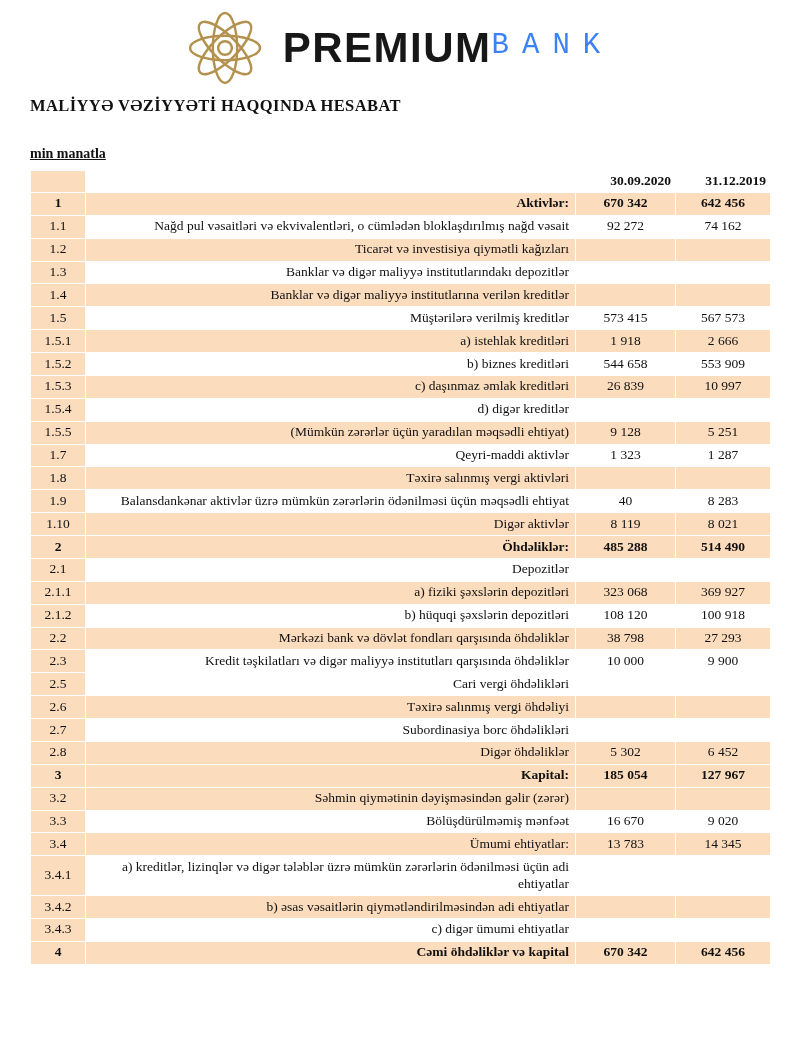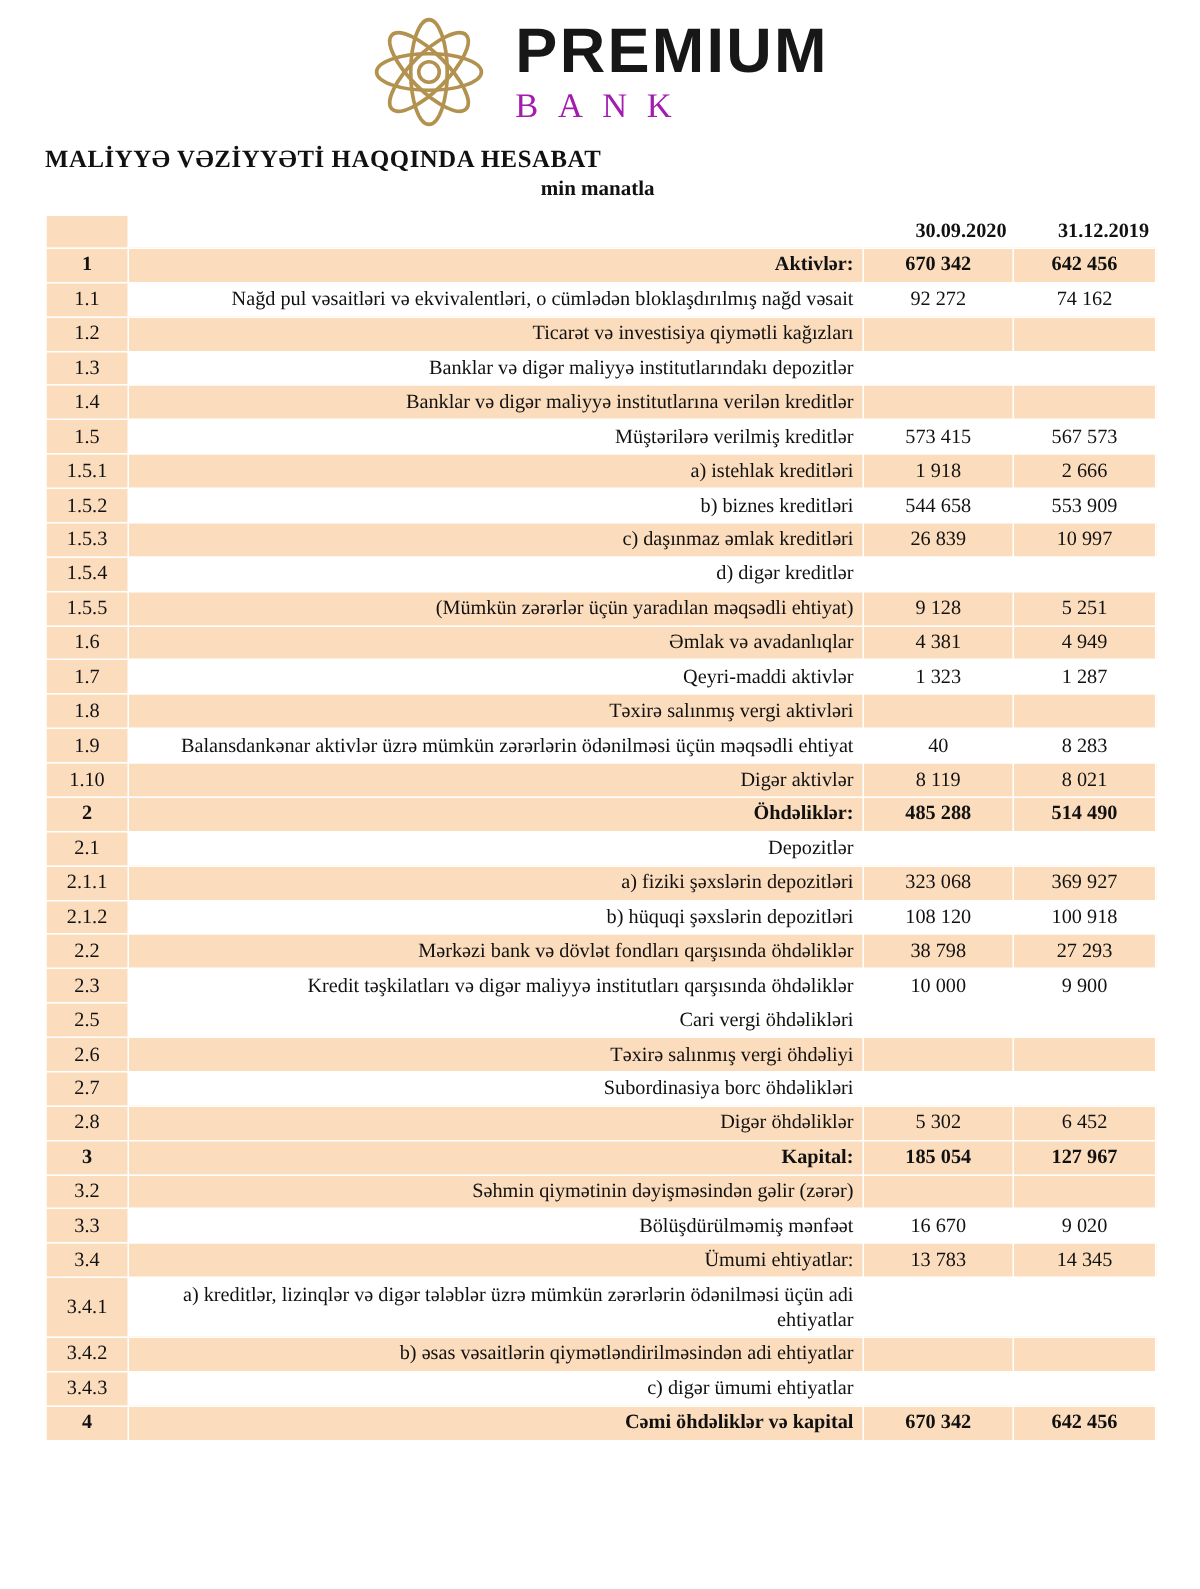--- a/index.html
+++ b/index.html
@@ -19,7 +19,7 @@
   }
   .emblem svg { width: 76px; height: 76px; display: block; }
   .emblem svg ellipse, .emblem svg circle { stroke: var(--gold, #b3914e); }
-  .brand-text { display: flex; flex-direction: column; }
+  .brand-text { display: flex; flex-direction: row; }
   .brand-name {
     font-family: "Liberation Sans", sans-serif;
     font-weight: 700; font-size: 42px; line-height: 1;

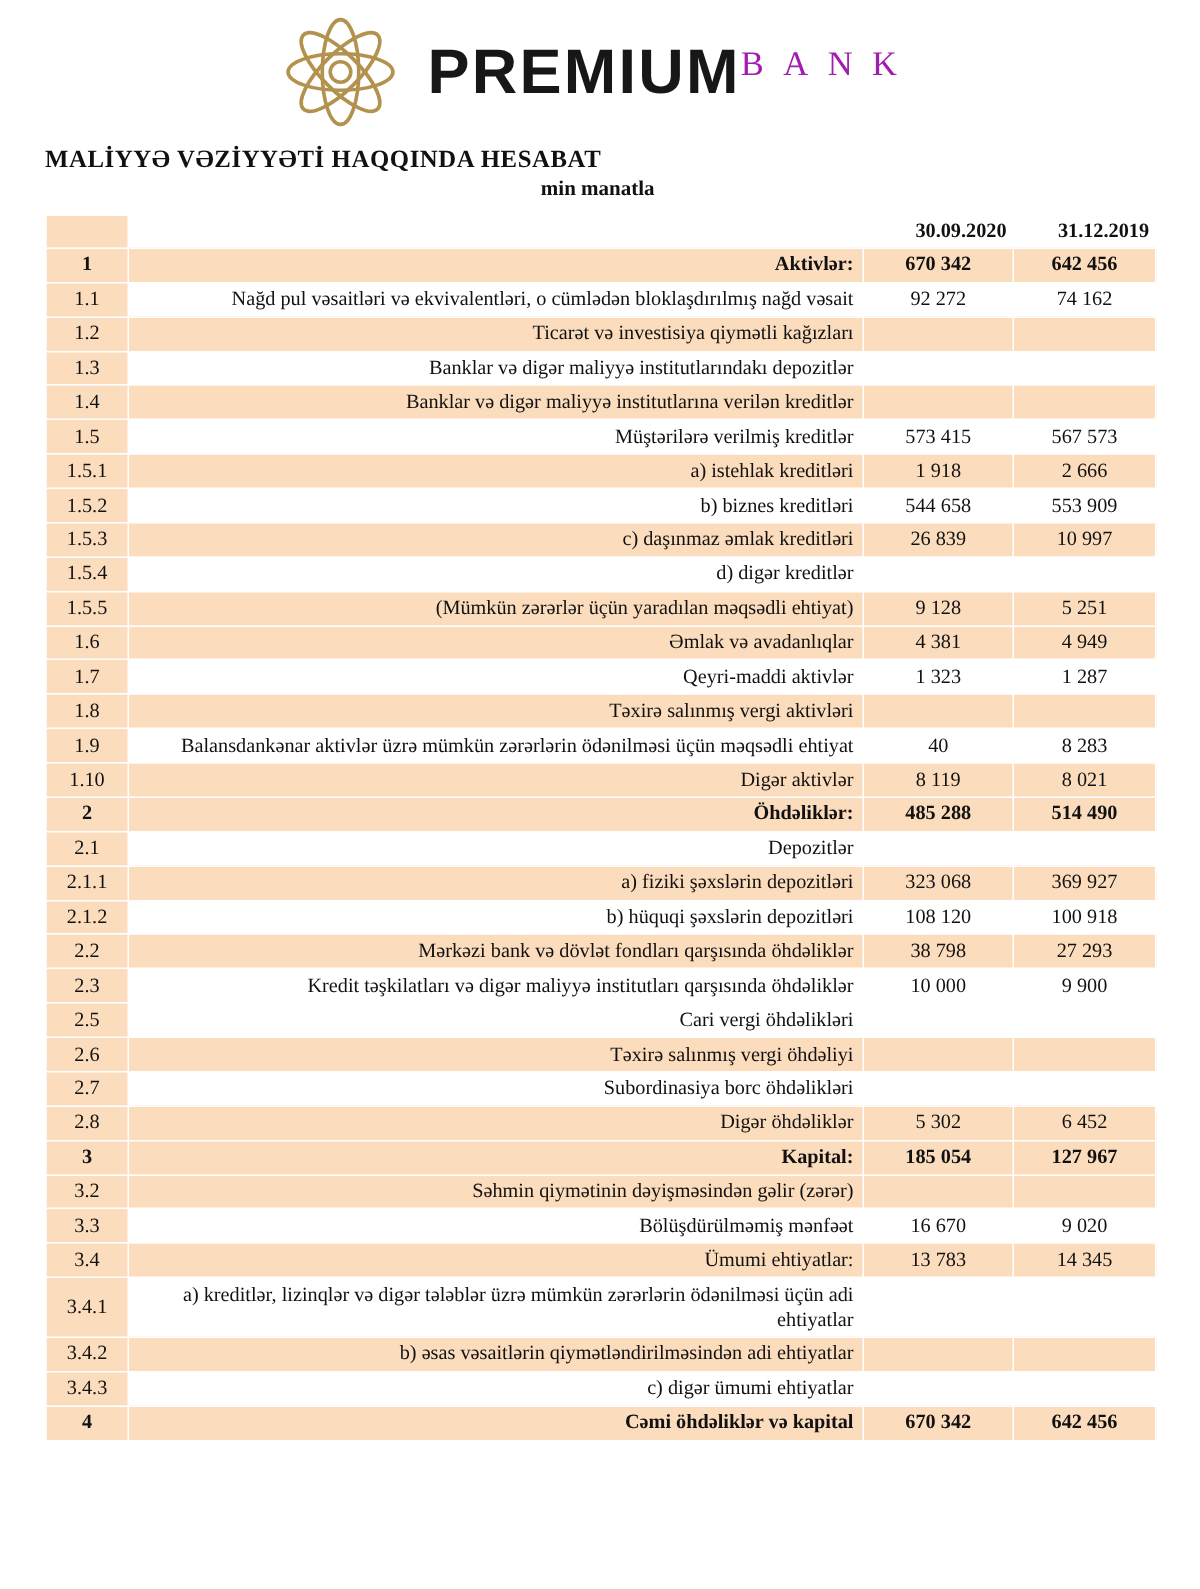--- a/index.html
+++ b/index.html
@@ -26,9 +26,9 @@
     letter-spacing: 1.5px; color: #171717;
   }
   .brand-sub {
-    font-family: Liberation Serif, serif;
-    font-weight: 400; font-size: 23px; line-height: 1.1;
-    letter-spacing: 13px; color: #a21caf; margin-top: 3px;
+    font-family: Liberation Mono, monospace;
+    font-weight: 400; font-size: 29px; line-height: 1.1;
+    letter-spacing: 13px; color: #3b82f6; margin-top: 3px;
   }
 
   

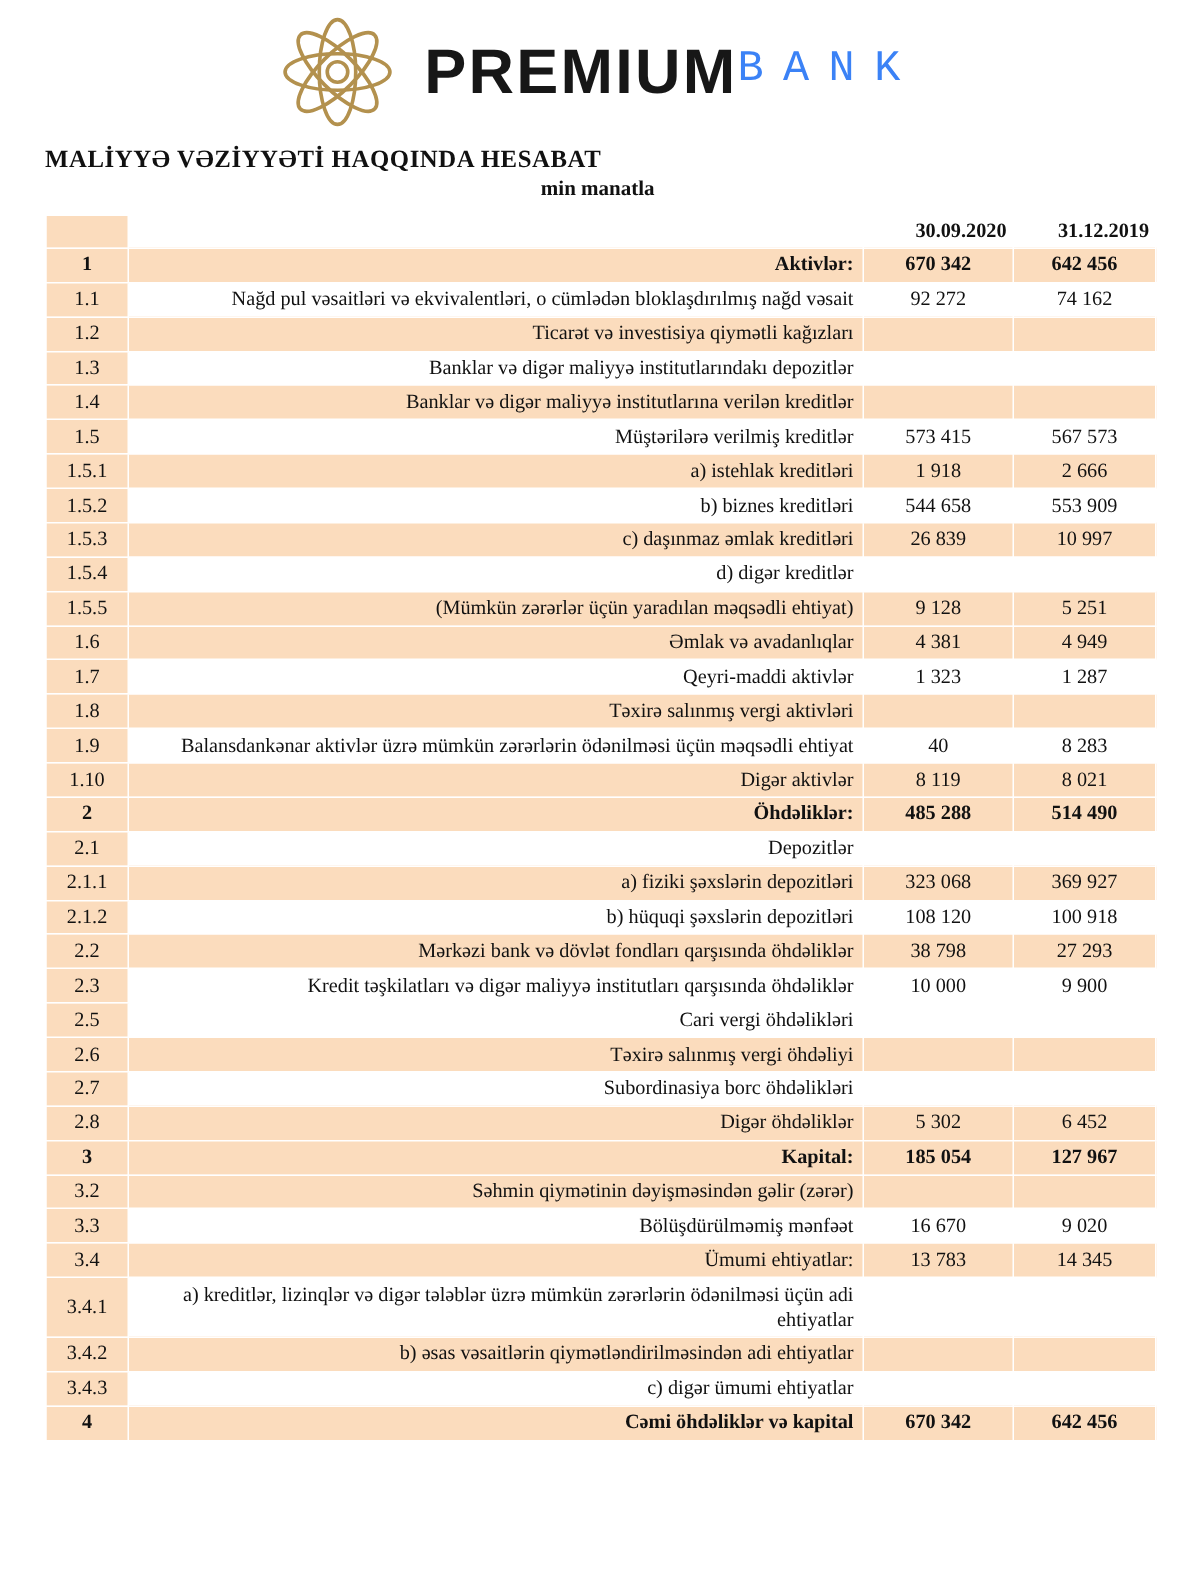--- a/index.html
+++ b/index.html
@@ -37,8 +37,9 @@
     letter-spacing: 0.4px; margin-top: 2px;
   }
   .unit {
-    text-align: center; font-weight: 700; font-size: 14px;
-    margin: 3px 3px 8px 0;
+    text-align: left; font-weight: 700; font-size: 14px;
+    margin: 30px 3px 8px 0;
+    text-decoration: underline;
   }
 
   

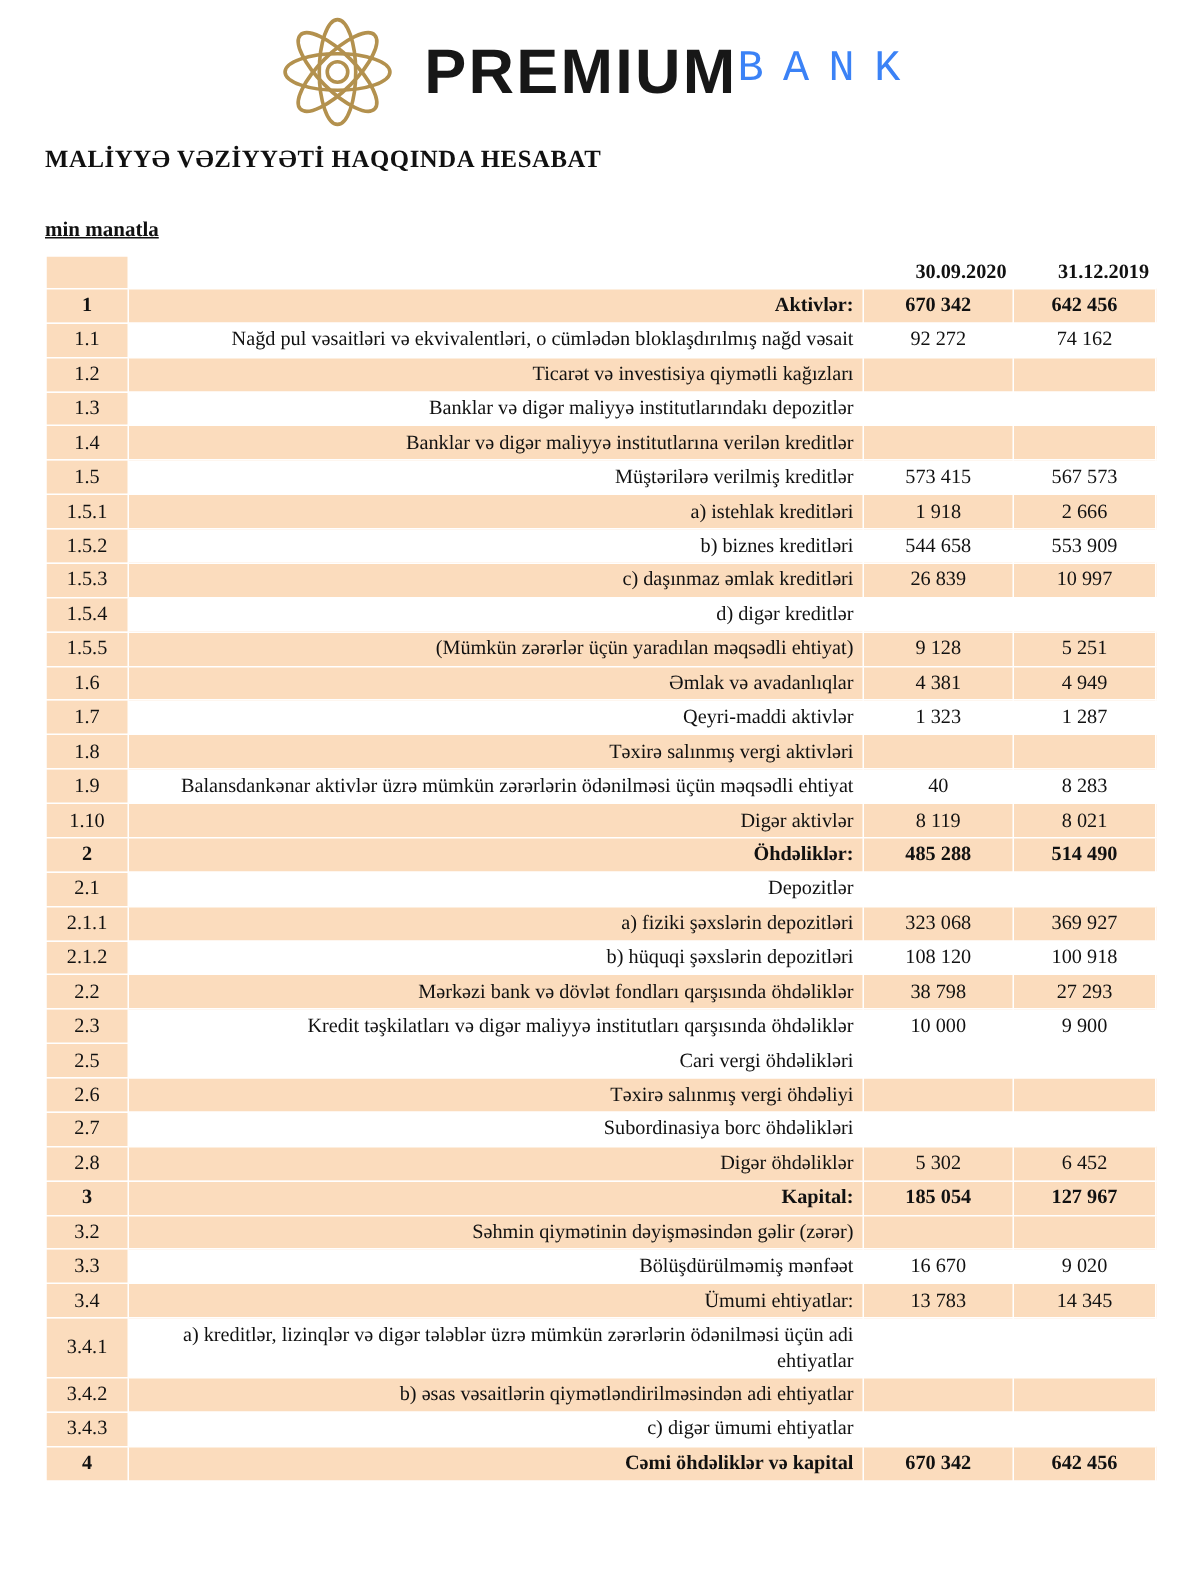--- a/index.html
+++ b/index.html
@@ -176,12 +176,6 @@
           <td class="val">9 128</td>
           <td class="val">5 251</td>
         </tr>
-        <tr class="shaded">
-          <td class="numcol">1.6</td>
-          <td class="label">Əmlak və avadanlıqlar</td>
-          <td class="val">4 381</td>
-          <td class="val">4 949</td>
-        </tr>
         <tr>
           <td class="numcol">1.7</td>
           <td class="label">Qeyri-maddi aktivlər</td>

